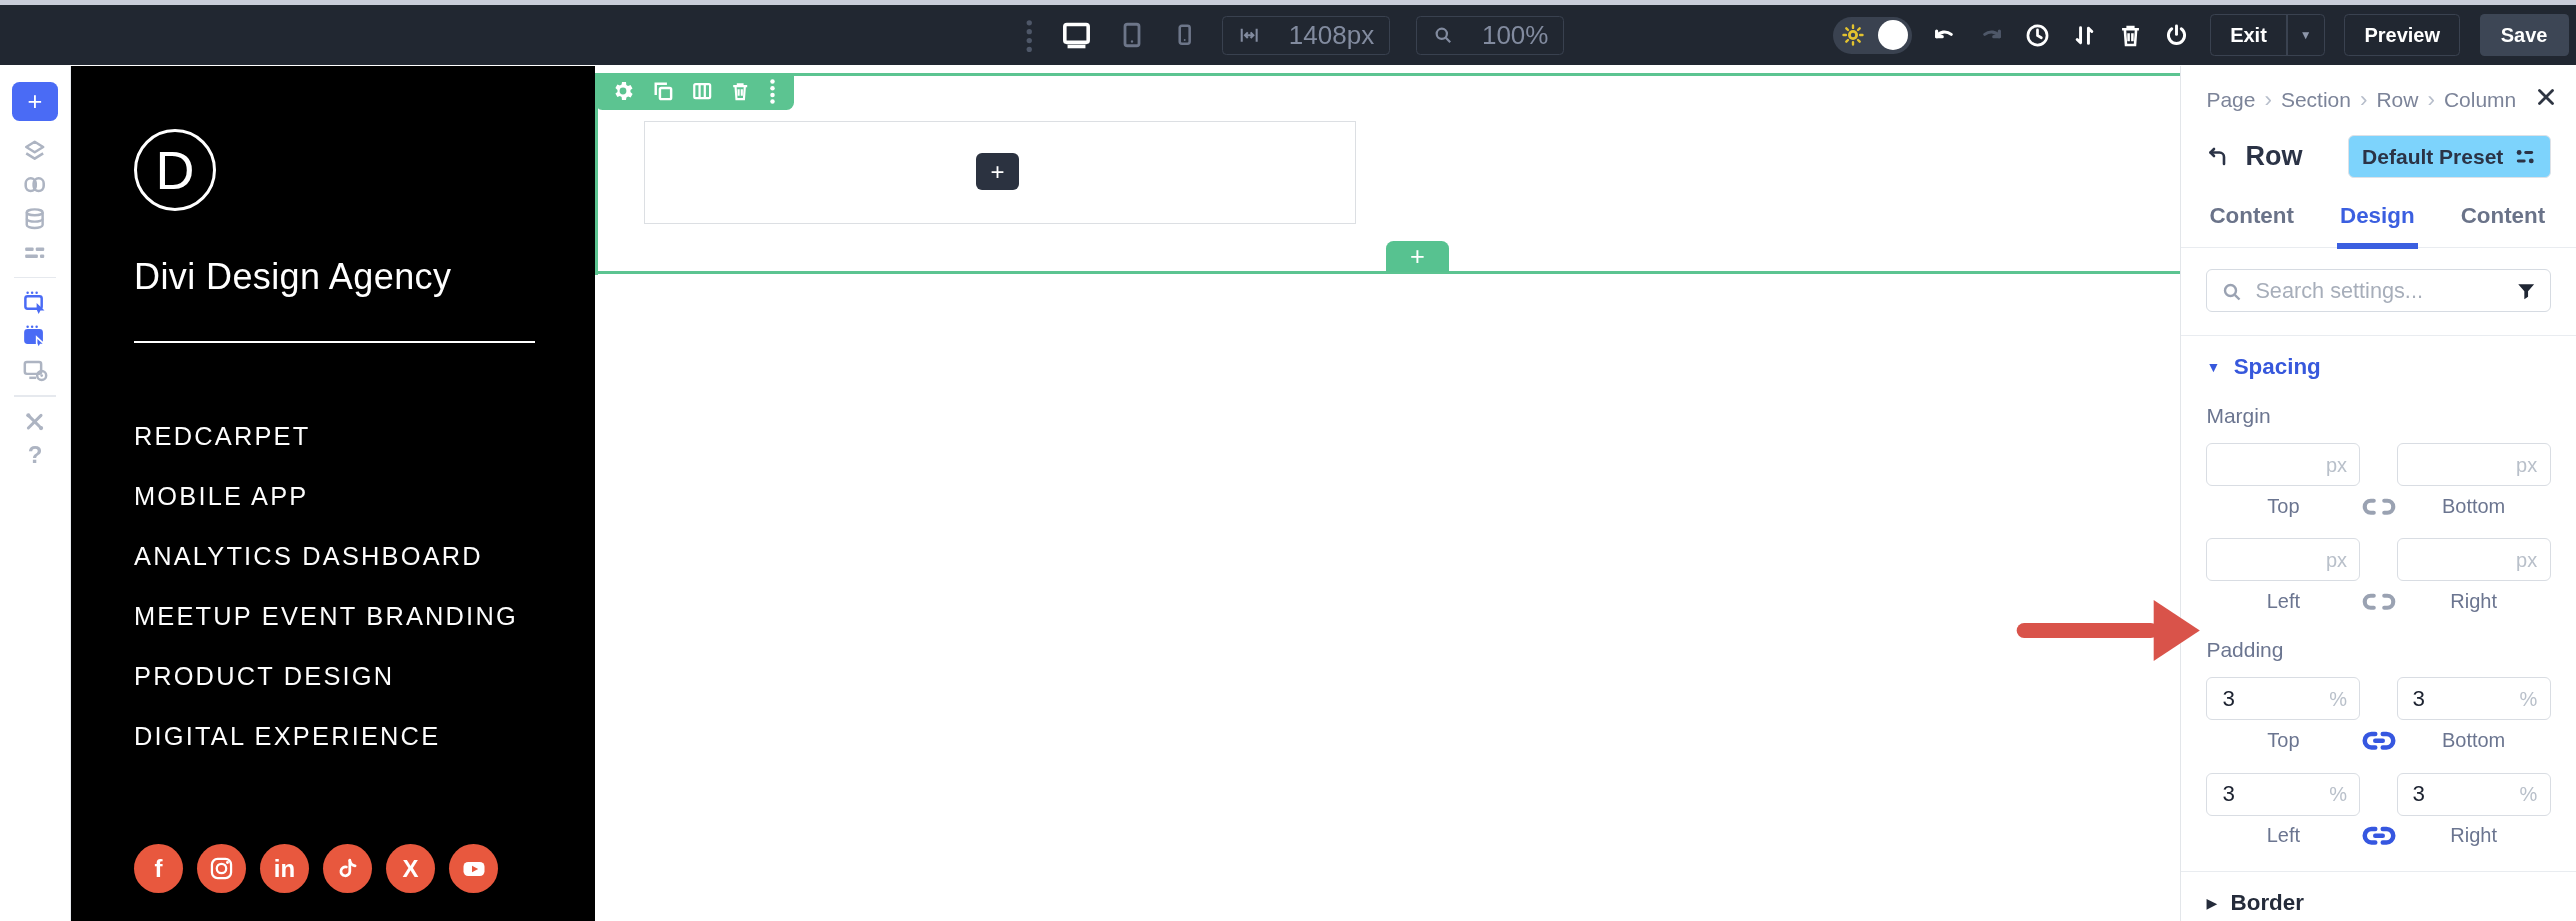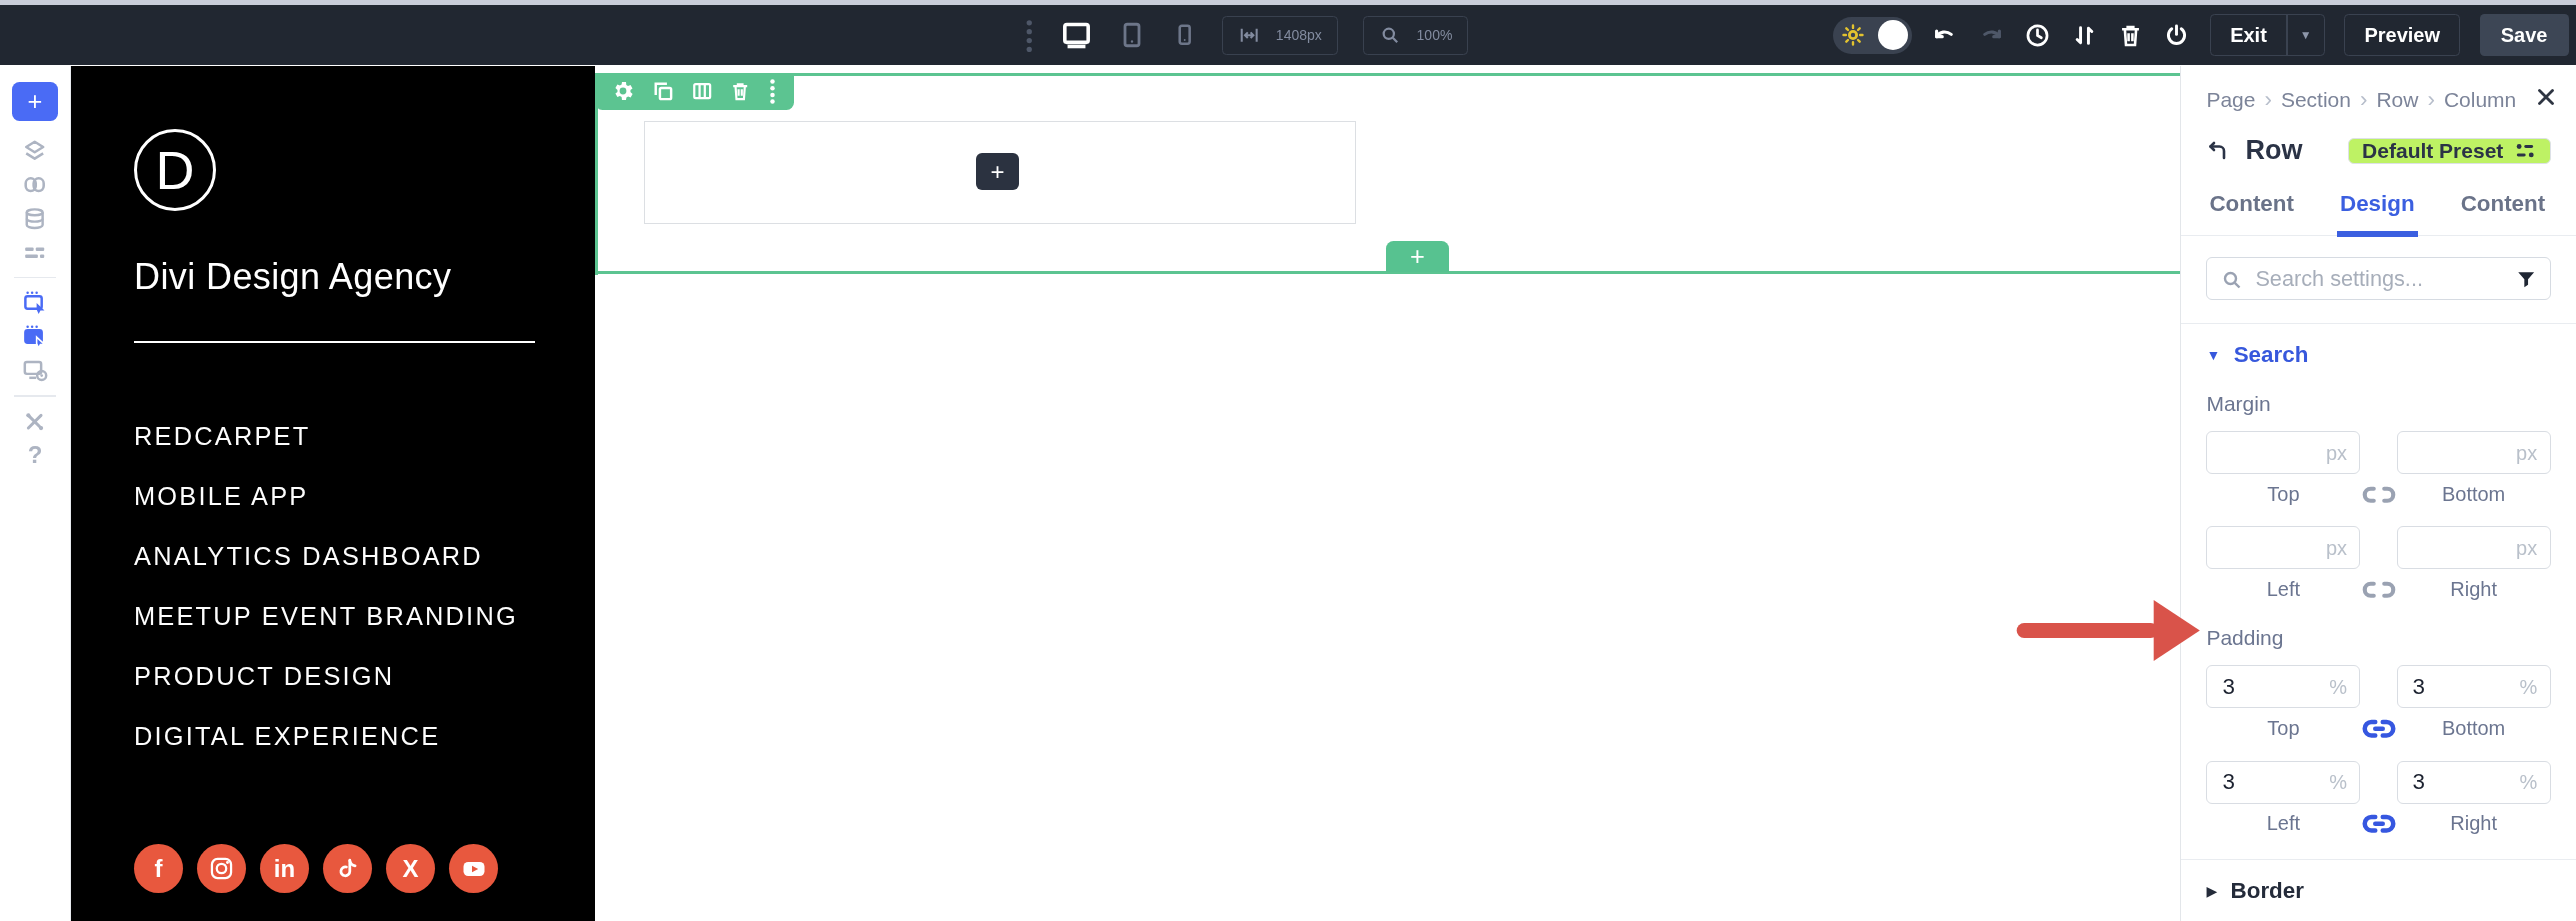--- a/index.html
+++ b/index.html
@@ -20,7 +20,7 @@
   .white { color:#fff; }
   .dim { color:#4e5768; }
   .tb-box { height:39px; border:1.5px solid #39414f; border-radius:4.5px; display:flex; align-items:center;
-    gap:15px; padding:12px 15px; color:#828b9f; font-size:14px; }
+    gap:28px; padding:12px 15px; color:#828b9f; font-size:26px; }
   .toggle-pill { width:79px; height:37px; border-radius:19.4px; background:#3a4250; position:relative;
     display:flex; align-items:center; }
   .toggle-sun { position:absolute; left:7.5px; top:6.7px; color:#e3c32f; }

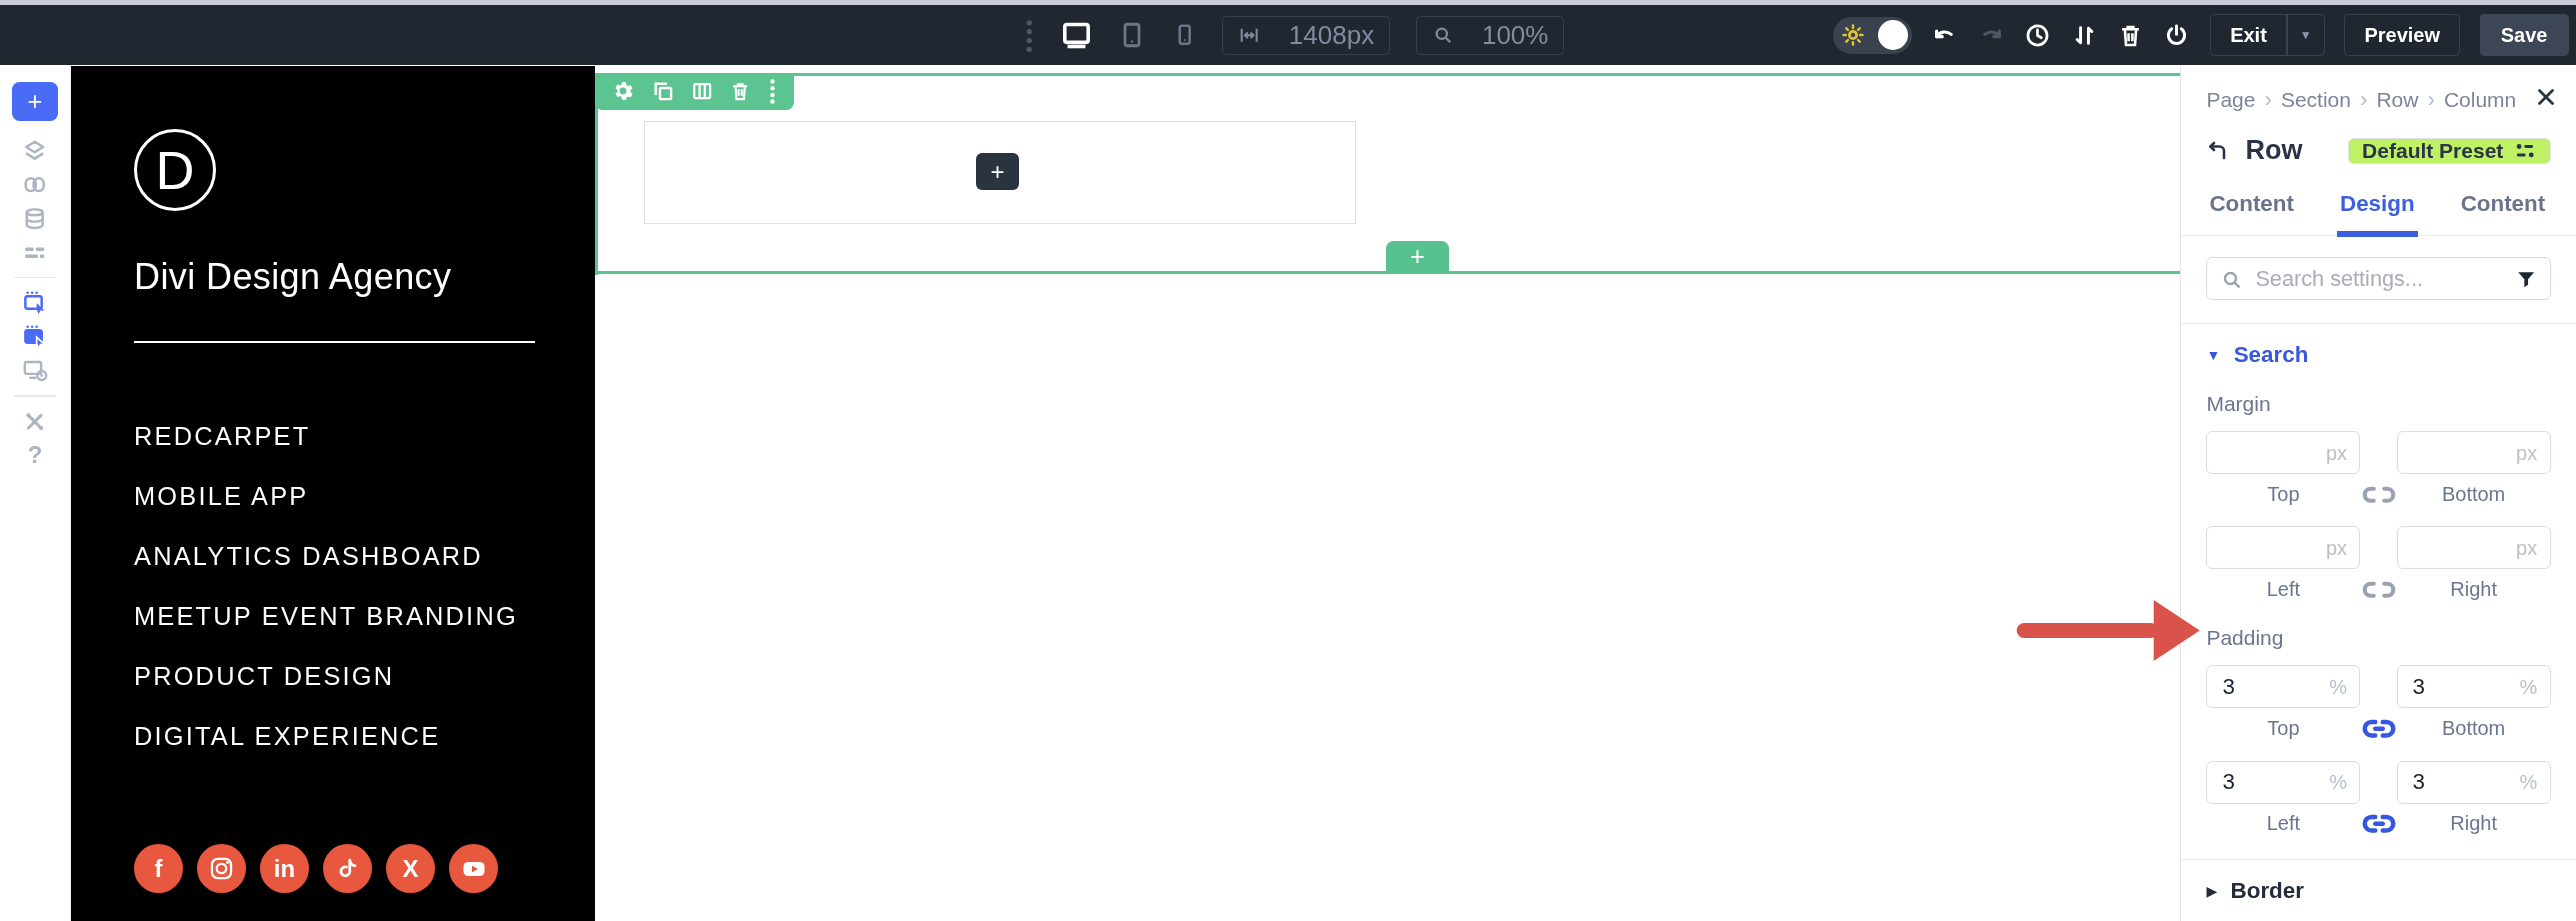--- a/index.html
+++ b/index.html
@@ -77,8 +77,8 @@
   .elem-head { margin-top:22.4px; display:flex; align-items:center; }
   .back-btn { color:#2b3346; background:none; border:none; display:flex; }
   .elem-title { margin-left:15px; font-size:27px; font-weight:700; color:#2b3346; }
-  .preset-btn { margin-left:auto; height:26px; padding:0 13.4px; border:1.5px solid #dde1e7; border-radius:6px;
-    background:#bef264; color:#2b3346; font-size:21px; font-weight:700; display:flex; align-items:center; gap:10.5px; }
+  .preset-btn { margin-left:auto; height:43px; padding:0 13.4px; border:1.5px solid #dde1e7; border-radius:6px;
+    background:#7dd3fc; color:#2b3346; font-size:21px; font-weight:700; display:flex; align-items:center; gap:10.5px; }
   .tabs { margin:25px -25.4px 0; padding:0 25.4px; display:flex; align-items:center; gap:40px;
     border-bottom:1.5px solid #e9ecf0; }
   .tab { background:none; border:none; font-size:22.4px; font-weight:700; color:#6a7389; padding:0 3px 13.4px;

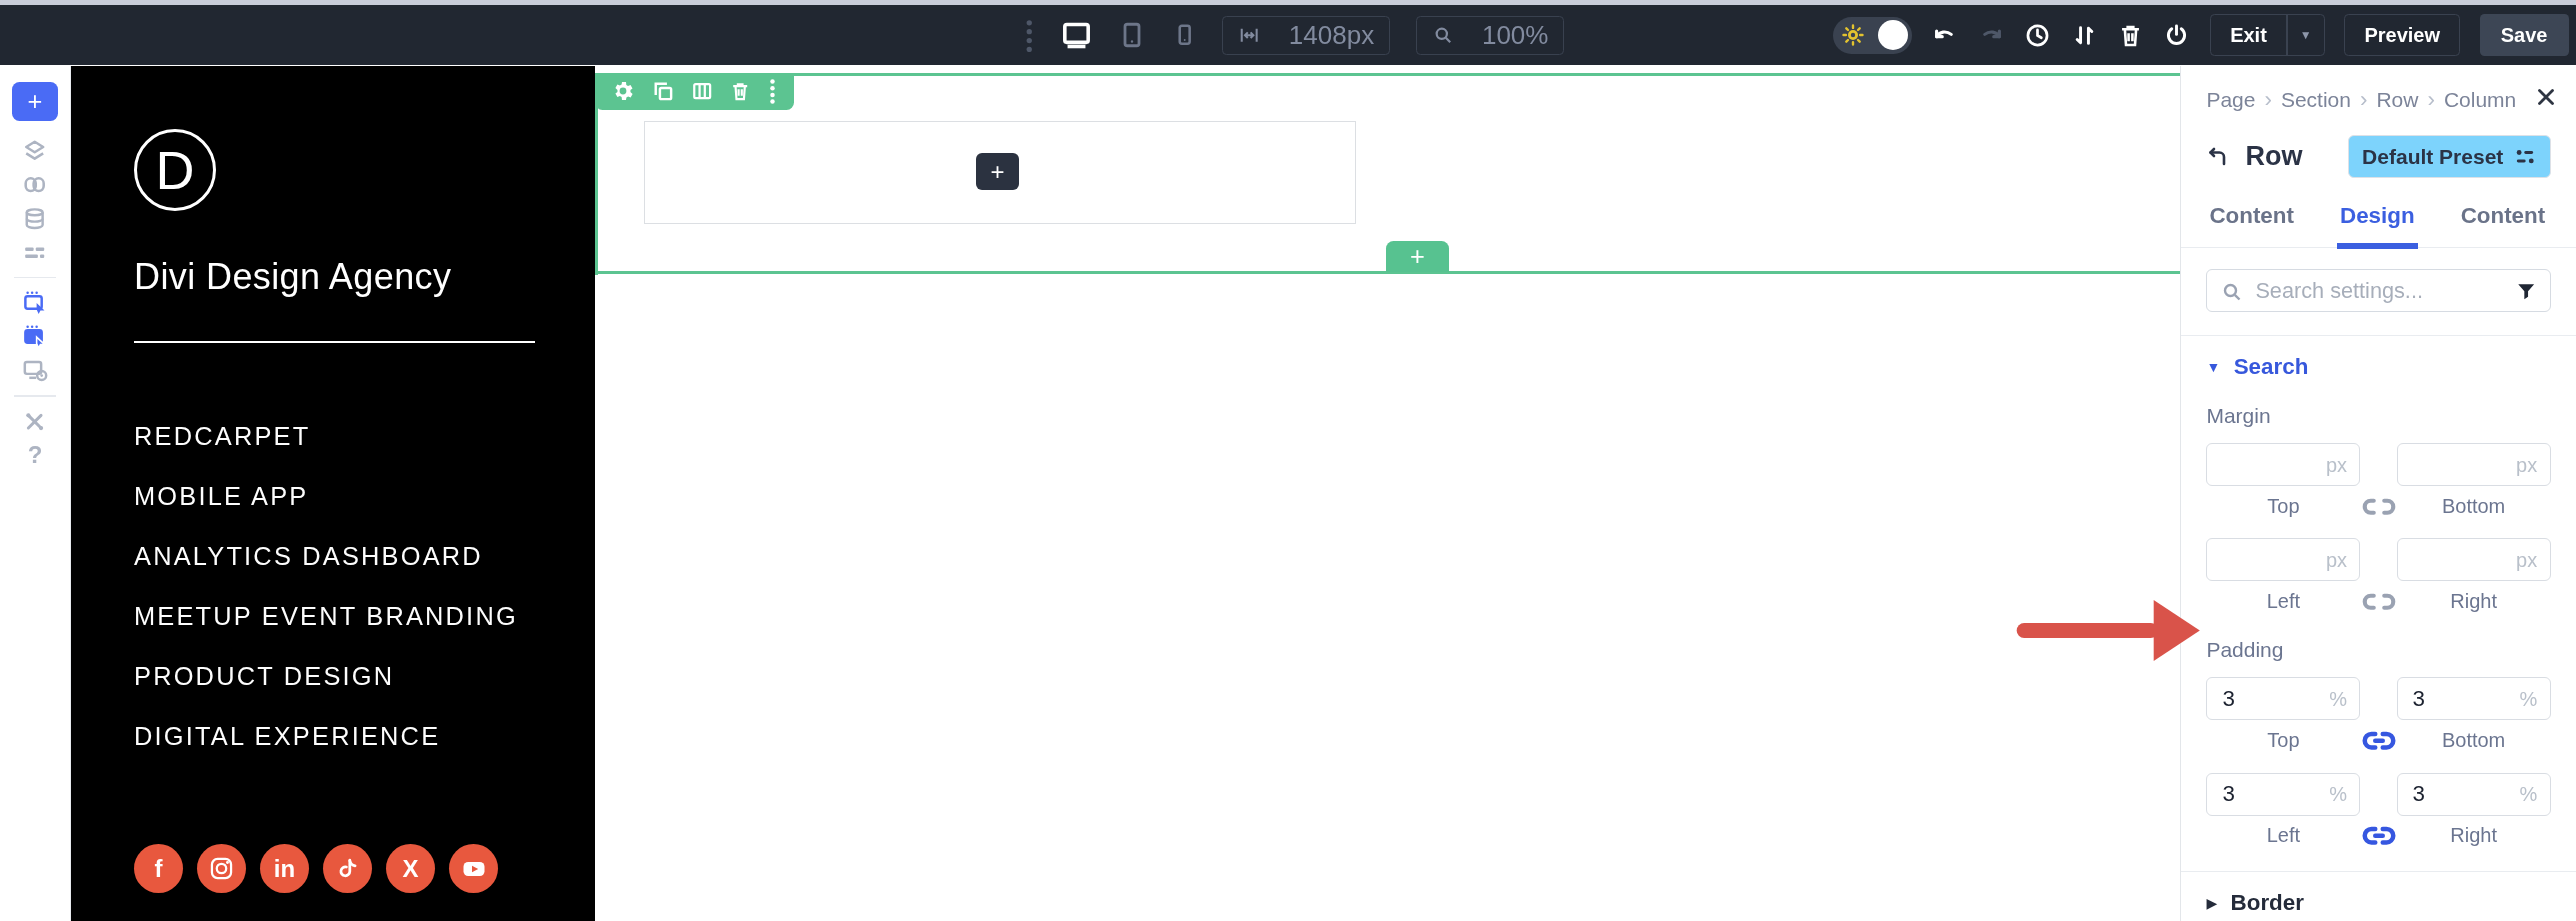--- a/index.html
+++ b/index.html
@@ -448,7 +448,7 @@
 
     <div class="sec-head blue">
       <span class="caret">▼</span>
-      <span class="sec-label">Search</span>
+      <span class="sec-label">Spacing</span>
     </div>
 
     <div class="fld-label">Margin</div>

